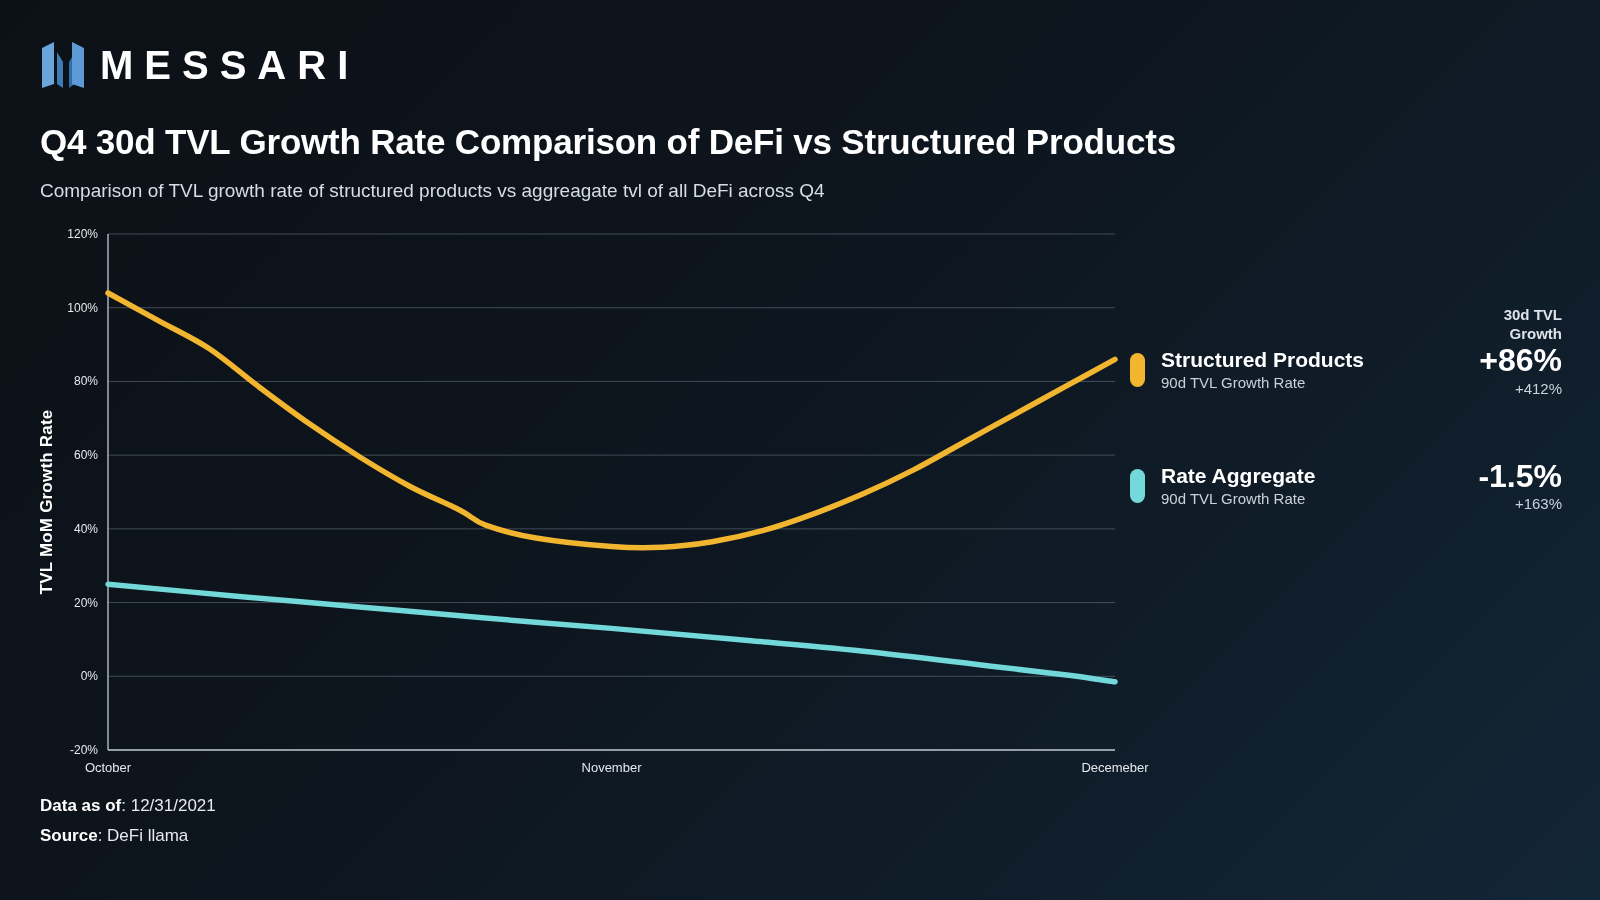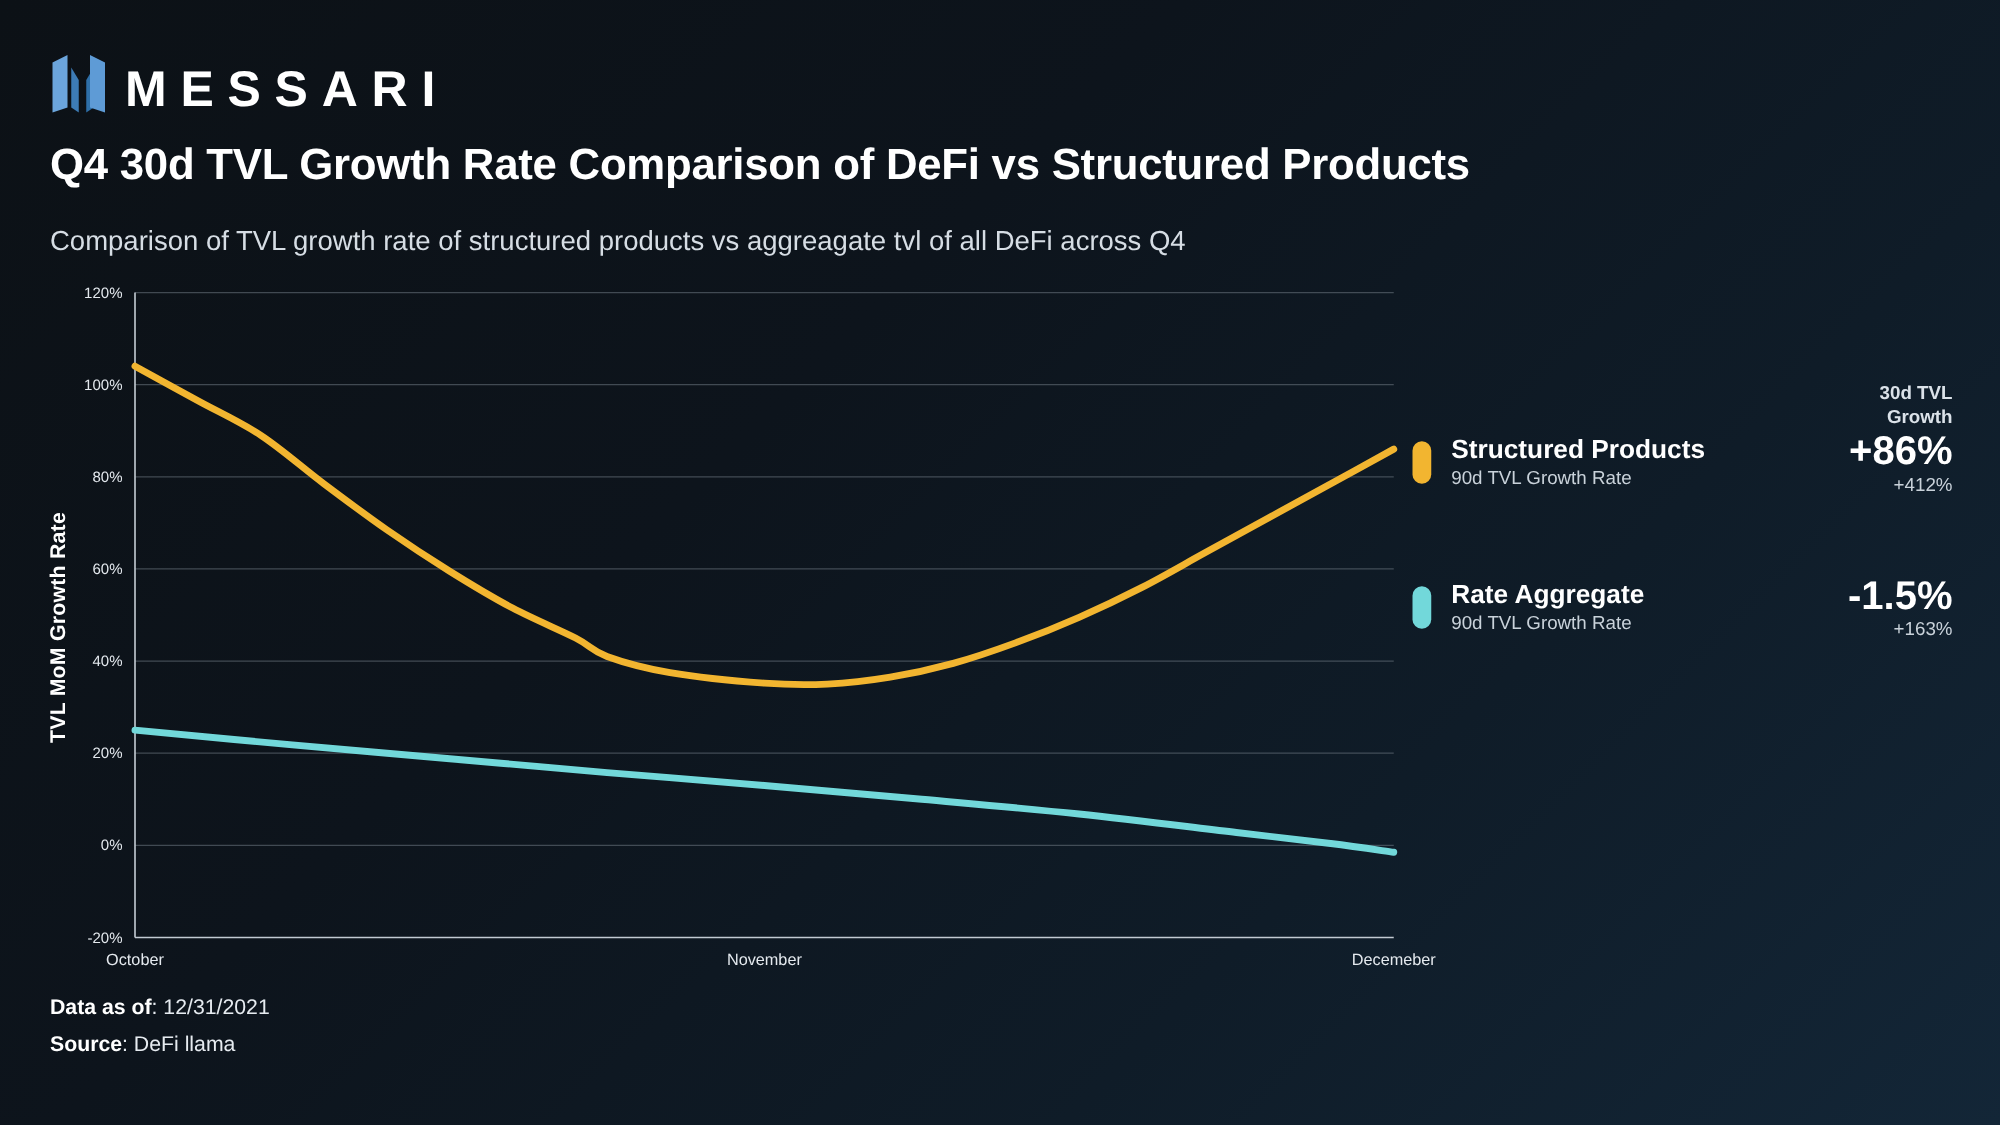--- a/index.html
+++ b/index.html
@@ -13,7 +13,7 @@
   }
 
   
-  #logo-row { position:absolute; left:40px; top:38px; display:flex; align-items:flex-end; height:54px; }
+  #logo-row { position:absolute; left:40px; top:38px; display:flex; align-items:center; height:54px; }
   #logo-mark { width:46px; height:50px; margin-right:14px; }
   #logo-word {
     font-size:40px; font-weight:bold; letter-spacing:11px;

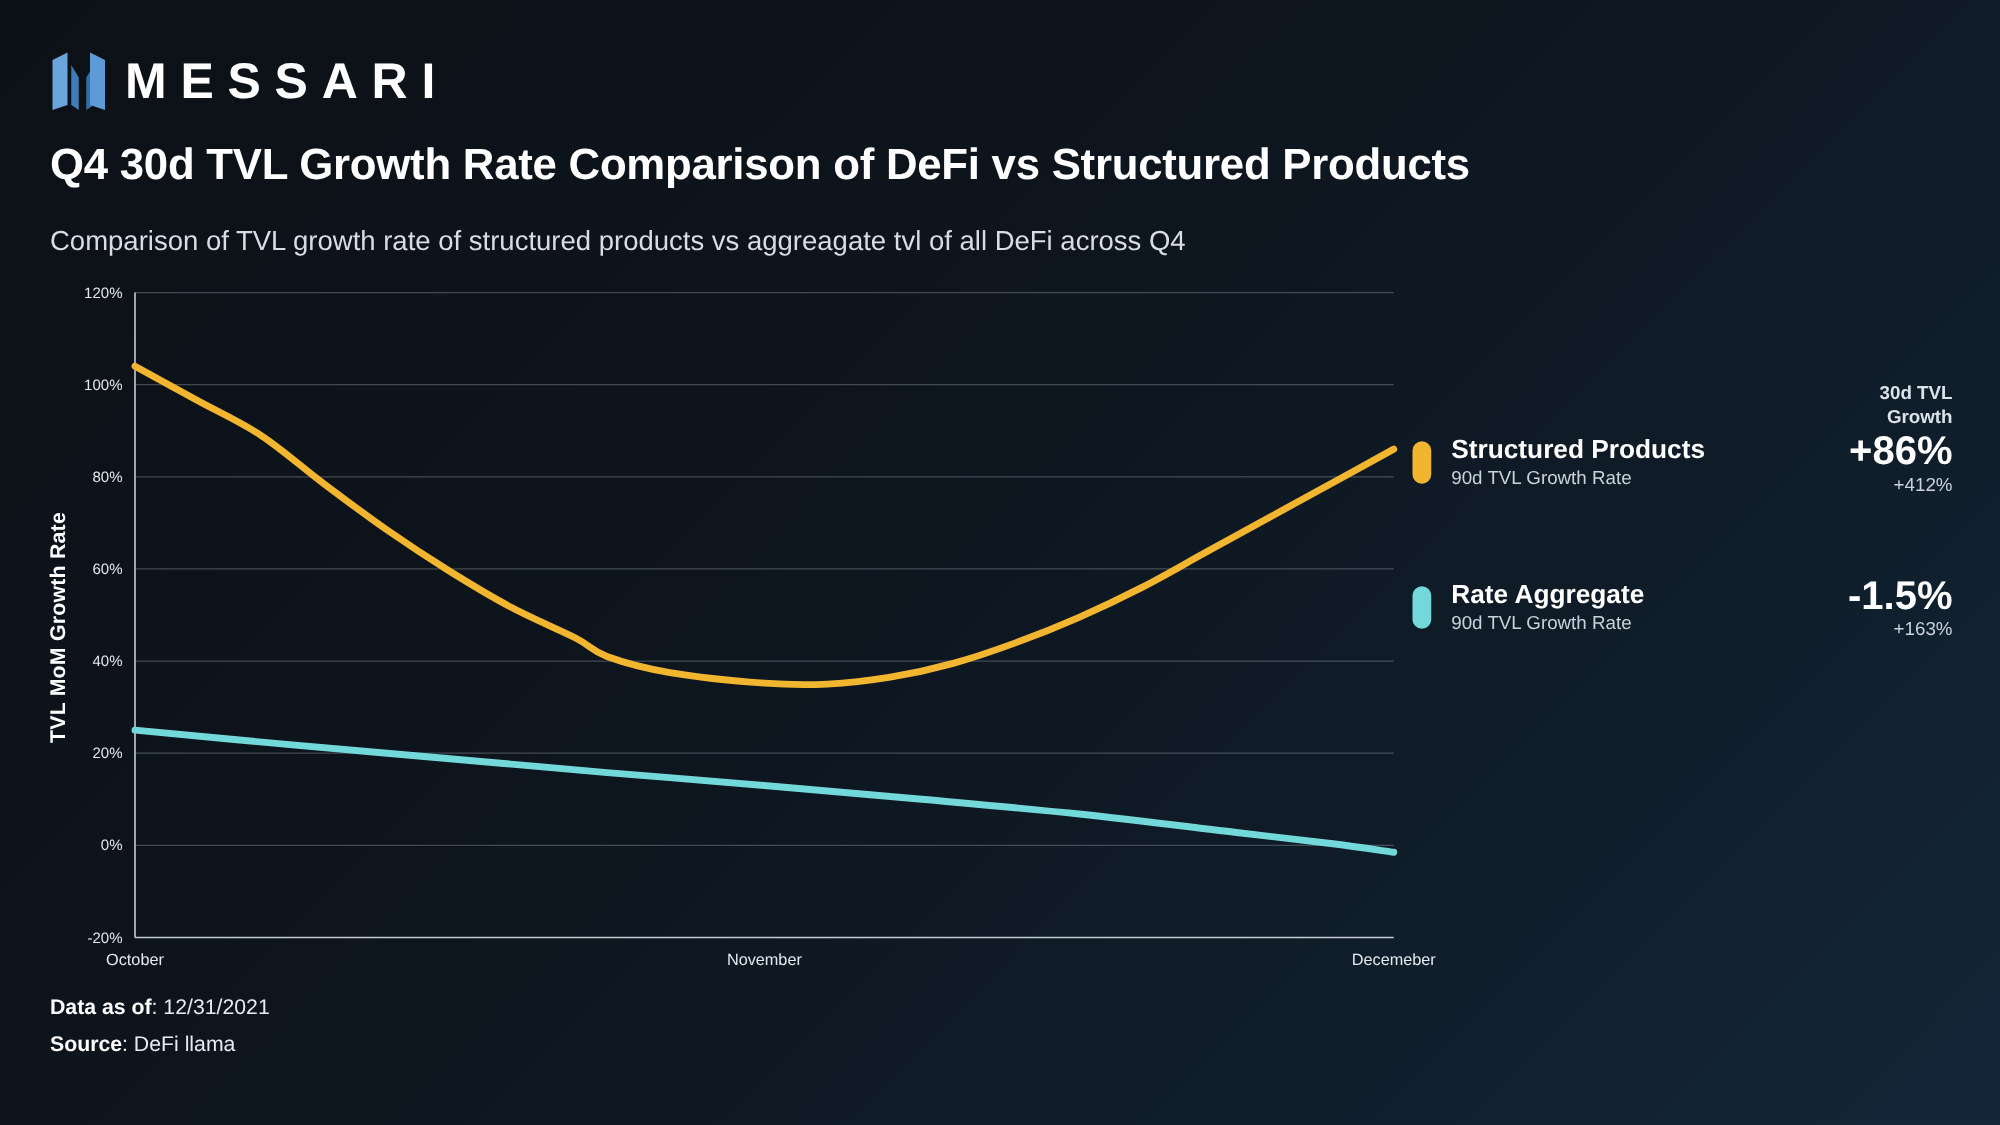--- a/index.html
+++ b/index.html
@@ -20,7 +20,7 @@
     color:#ffffff; line-height:1;
   }
   #chart-title {
-    position:absolute; left:40px; top:112px;
+    position:absolute; left:40px; top:122px;
     font-size:35px; font-weight:bold; letter-spacing:-0.2px;
     color:#ffffff; white-space:nowrap;
   }

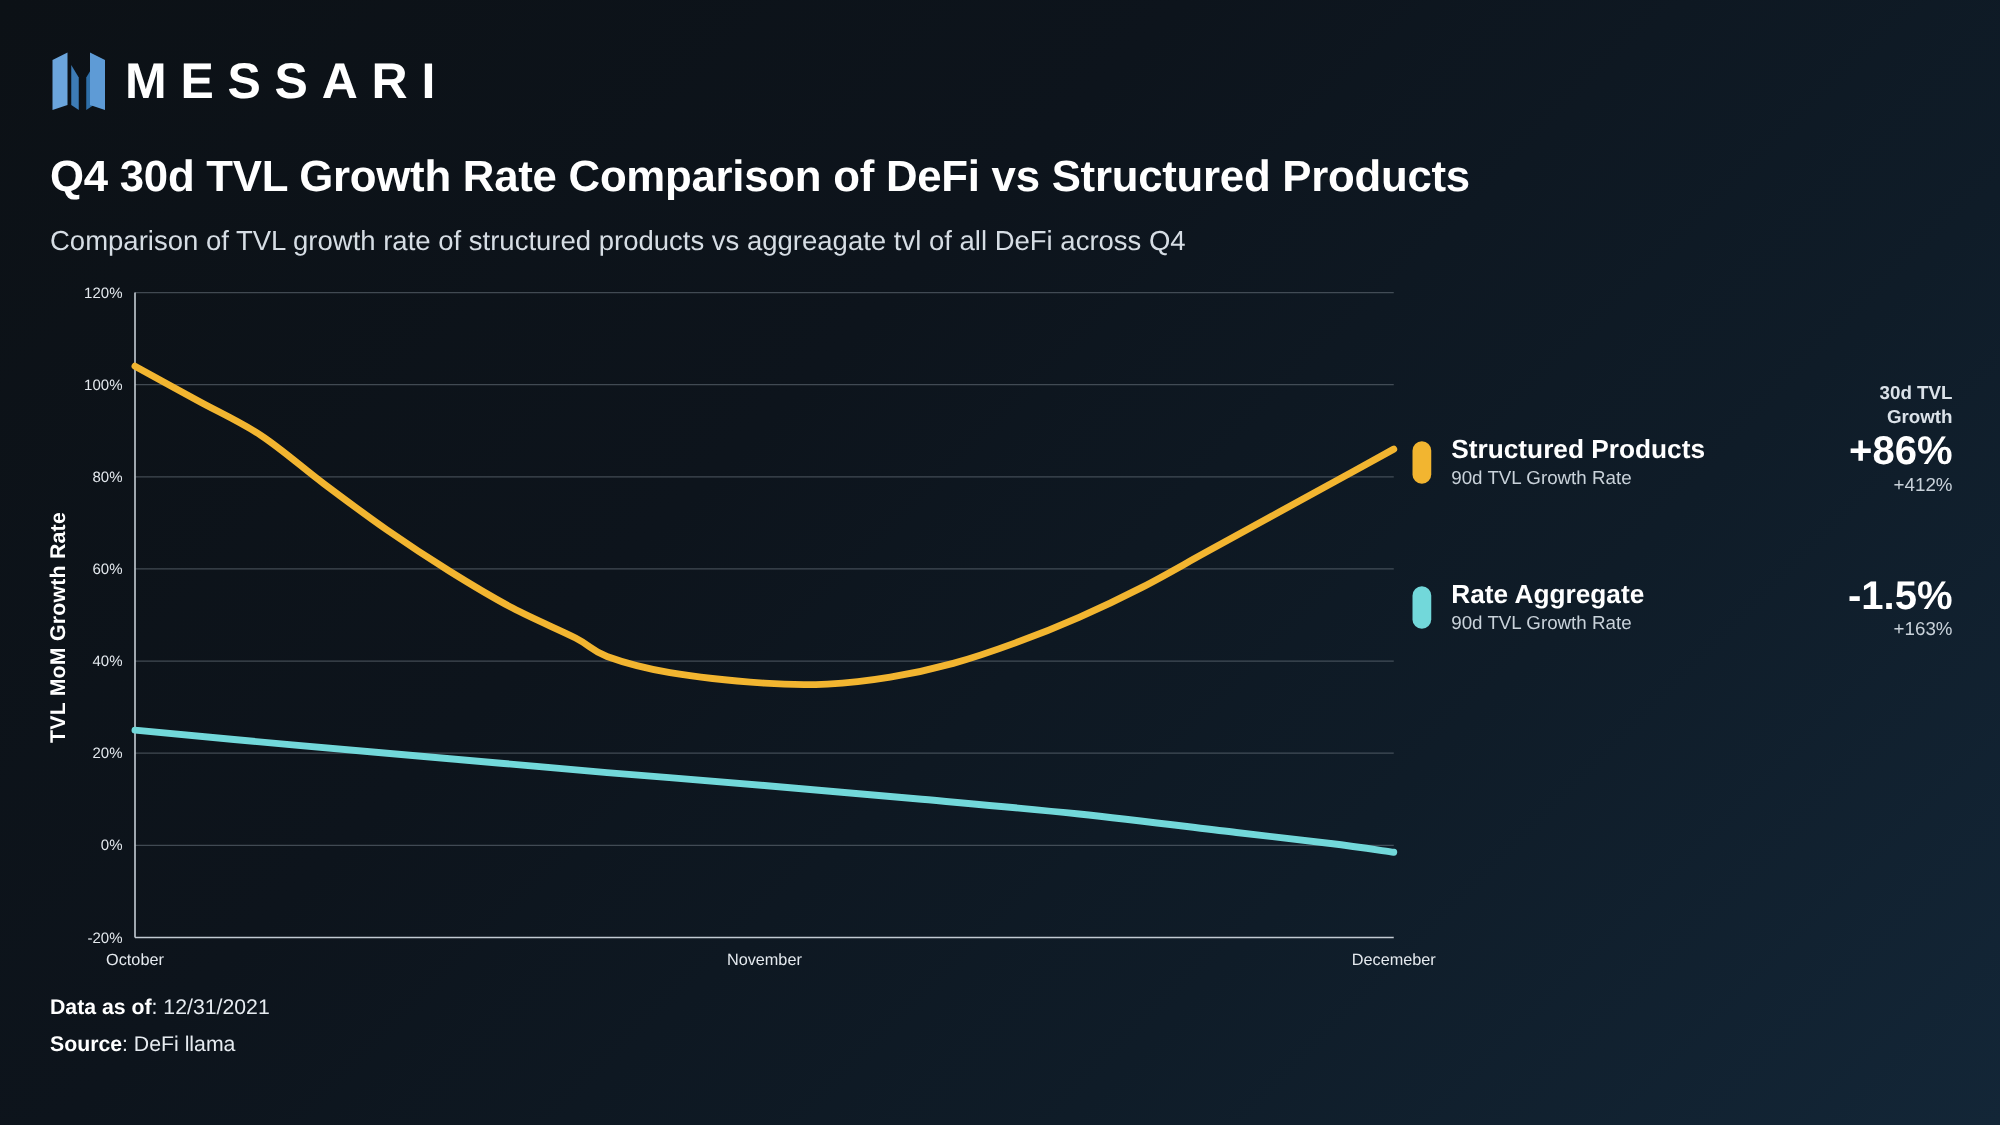--- a/index.html
+++ b/index.html
@@ -26,7 +26,7 @@
   }
   #chart-subtitle {
     position:absolute; left:40px; top:180px;
-    font-size:22px; font-weight:400; color:#d6dde4; white-space:nowrap;
+    font-size:19px; font-weight:400; color:#d6dde4; white-space:nowrap;
   }
 
   

